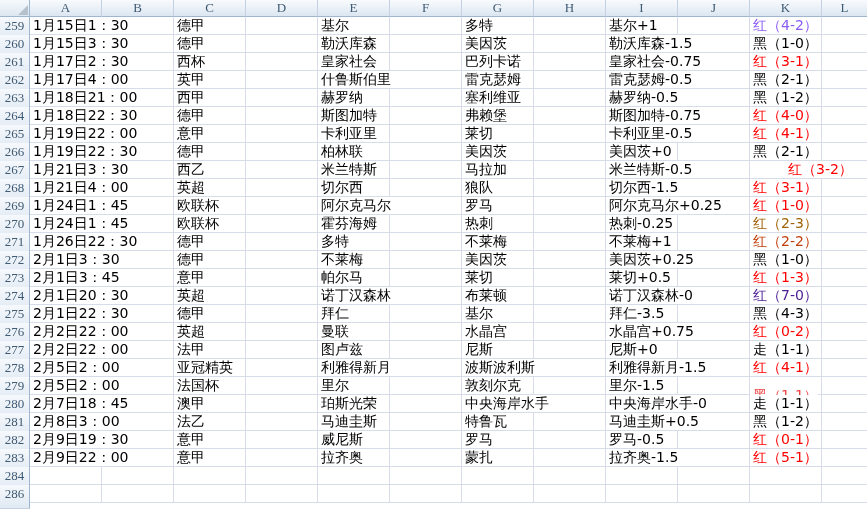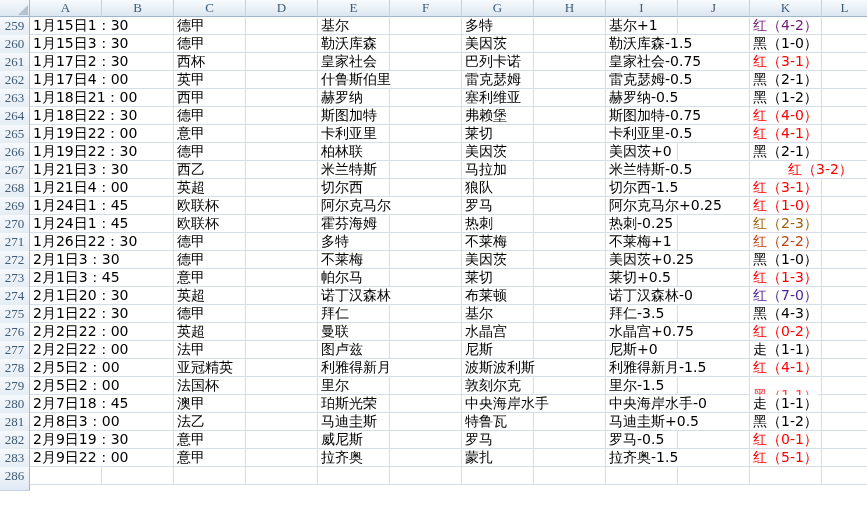--- a/index.html
+++ b/index.html
@@ -82,7 +82,7 @@
         <div class="cell"></div>
         <div class="cell"><span class="txt">基尔+1</span></div>
         <div class="cell"></div>
-        <div class="cell"><span class="txt" style="color: #701a75;">红（4-2）</span></div>
+        <div class="cell"><span class="txt" style="color: #8b5cf6;">红（4-2）</span></div>
         <div class="cell last"></div>
       </div>
       <div class="grid-row">

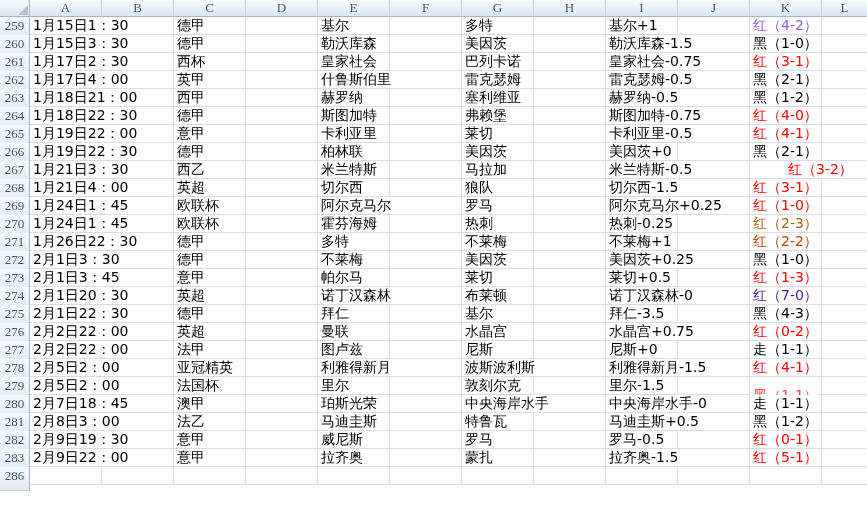--- a/index.html
+++ b/index.html
@@ -446,6 +446,21 @@
         <div class="cell last"></div>
       </div>
       <div class="grid-row">
+        <div class="row-hdr">284</div>
+        <div class="cell"></div>
+        <div class="cell"></div>
+        <div class="cell"></div>
+        <div class="cell"></div>
+        <div class="cell"></div>
+        <div class="cell"></div>
+        <div class="cell"></div>
+        <div class="cell"></div>
+        <div class="cell"></div>
+        <div class="cell"></div>
+        <div class="cell"></div>
+        <div class="cell last"></div>
+      </div>
+      <div class="grid-row">
         <div class="row-hdr">286</div>
         <div class="cell"></div>
         <div class="cell"></div>

